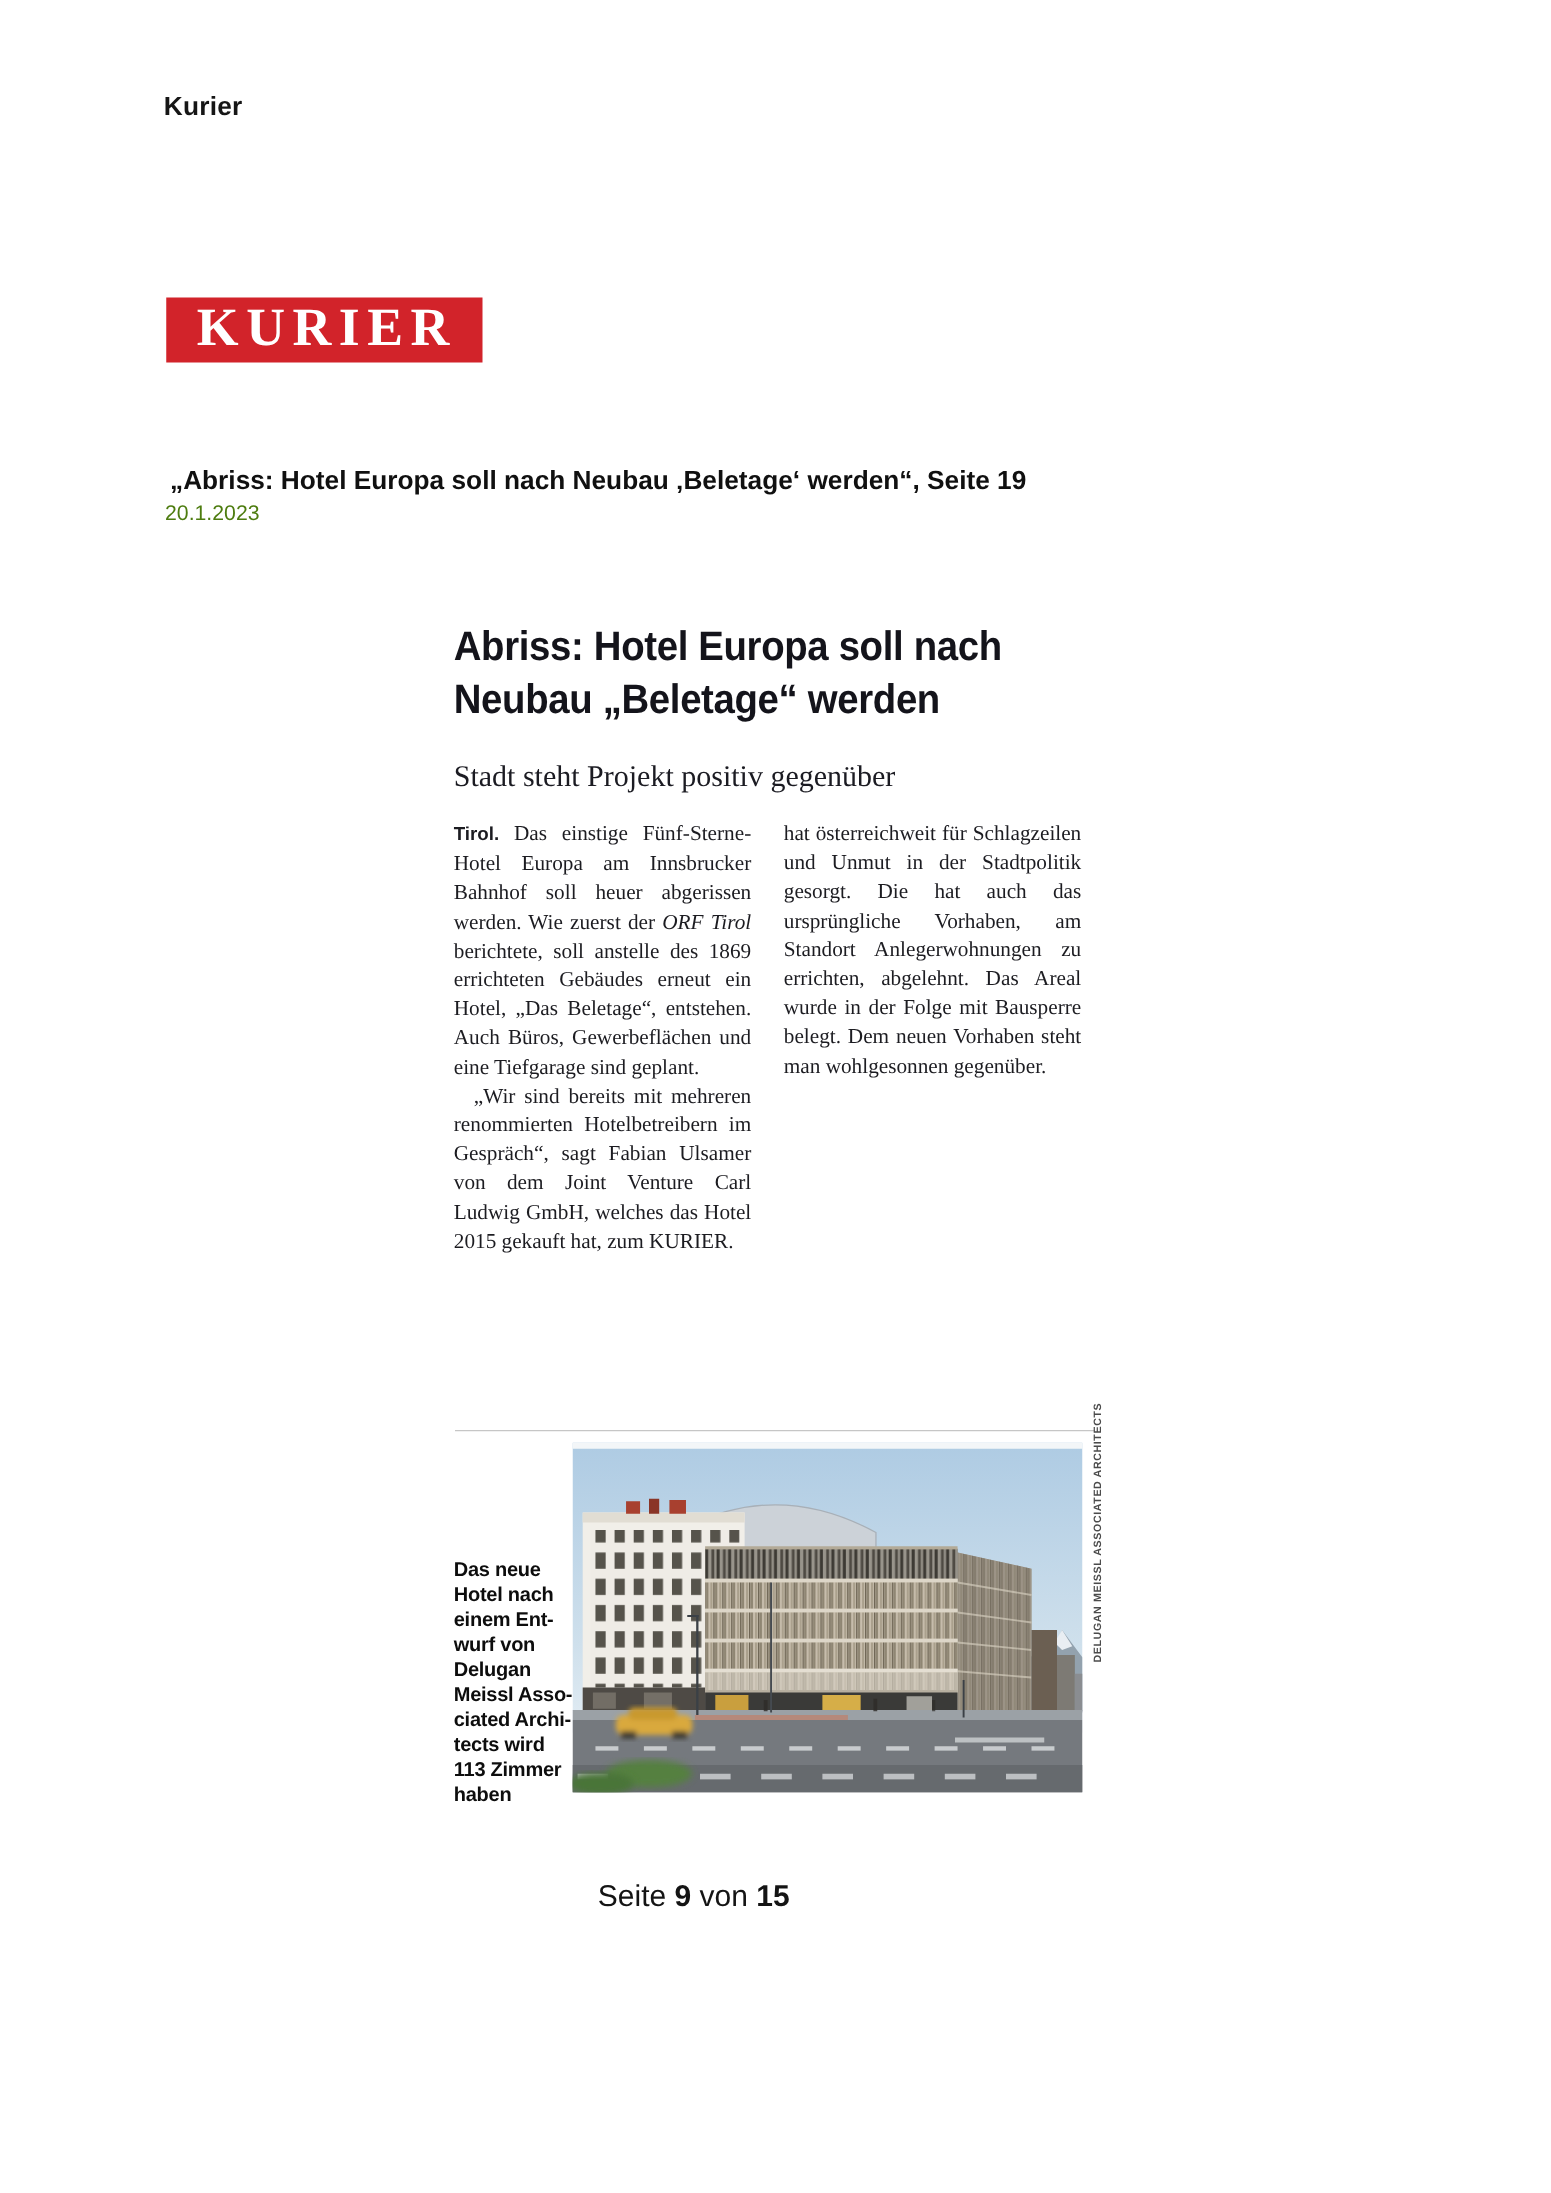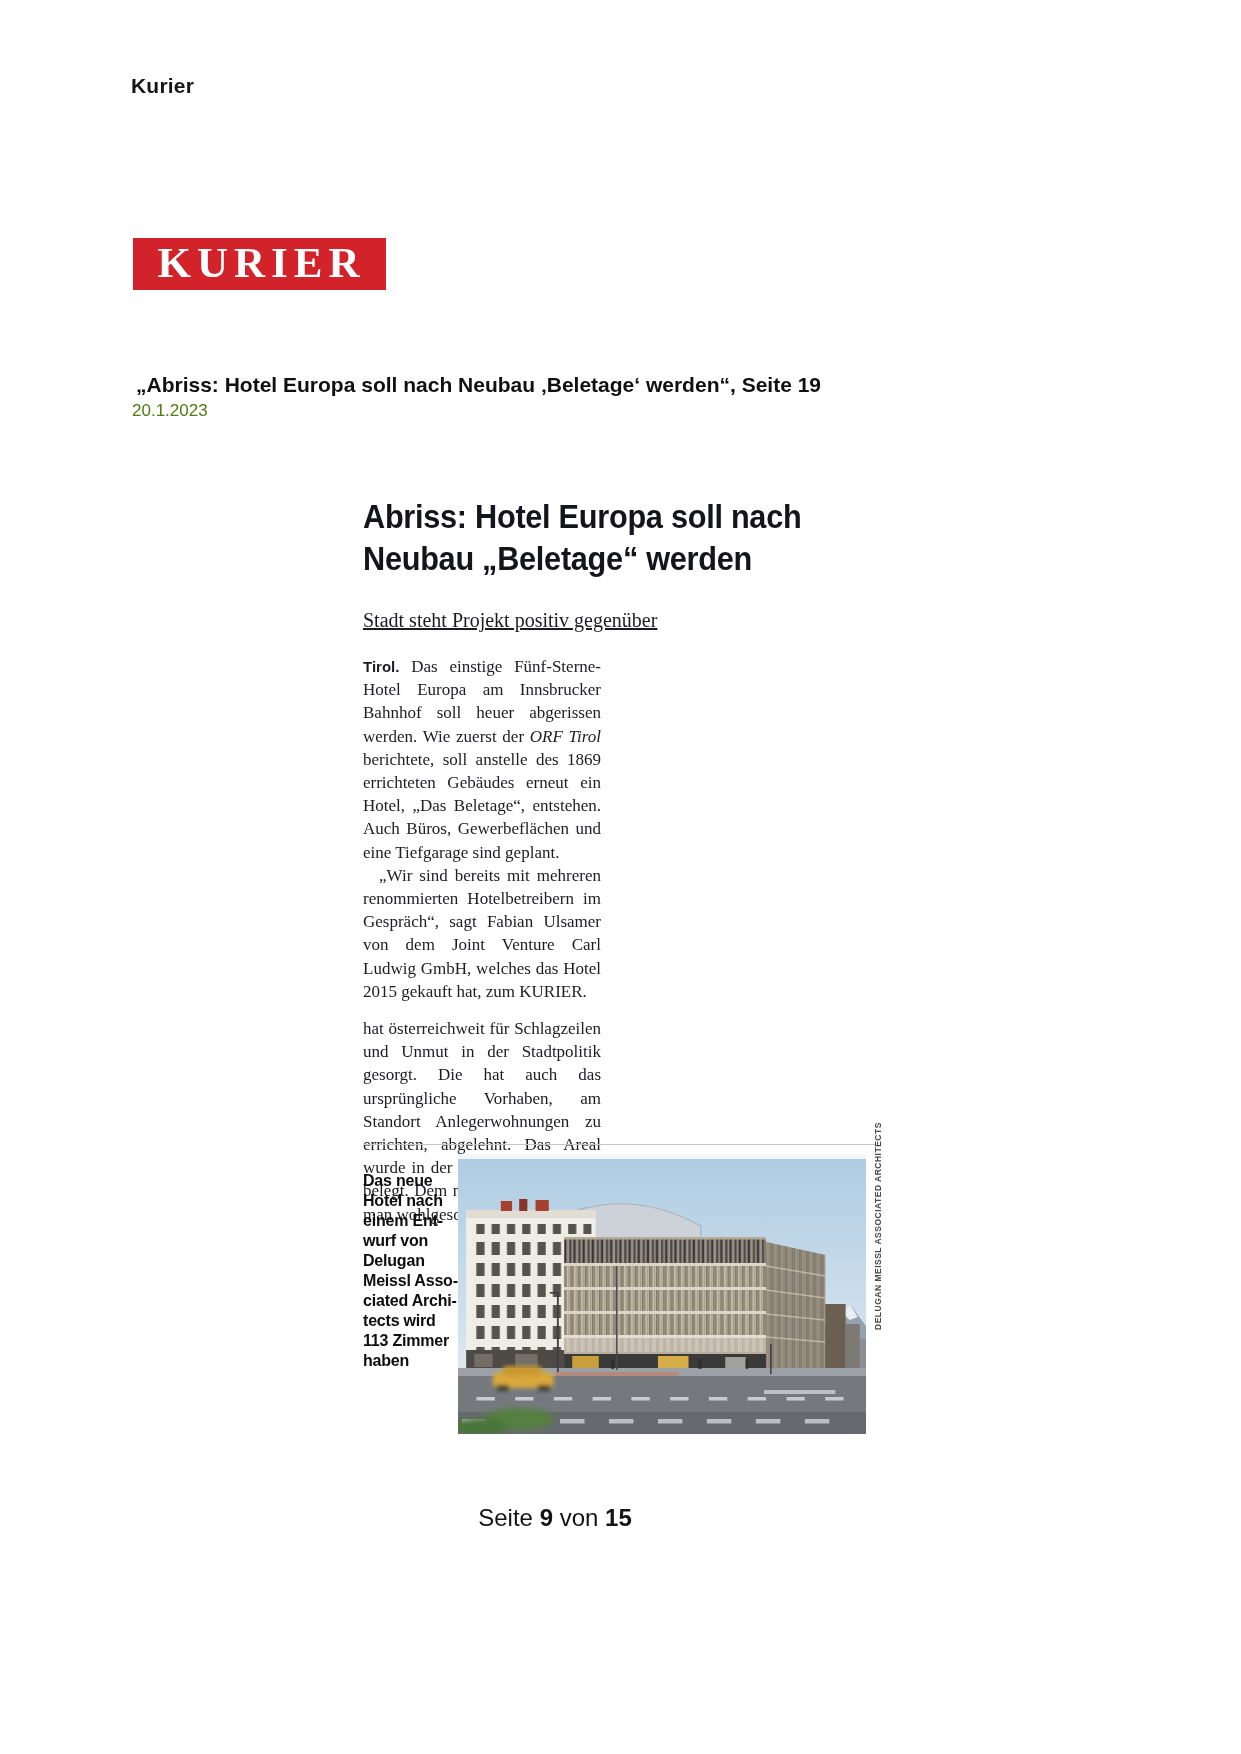--- a/index.html
+++ b/index.html
@@ -15,7 +15,7 @@
   .doc-date { position:absolute; left:132px; top:401px; font-size:17px; color:#4d7c0f; }
 
   .clip-headline { position:absolute; left:363px; top:496px; font-weight:bold; font-size:33px; line-height:42px; color:#14141b; letter-spacing:-0.3px; transform:scaleX(0.93); transform-origin:left top; white-space:nowrap; }
-  .clip-subhead { position:absolute; left:363px; top:609px; font-family:"Liberation Serif", serif; font-size:20px; color:#1b1b22; white-space:nowrap;text-decoration:underline; }
+  .clip-subhead { position:absolute; left:363px; top:609px; font-family:"Liberation Serif", serif; font-size:24px; color:#1b1b22; white-space:nowrap; }
 
   .clip-cols { position:absolute; left:363px; top:655px; width:502px; display:flex; gap:14px;flex-direction:column; }
   .col { width:238px; font-family:"Liberation Serif", serif; font-size:17px; line-height:23.2px; text-align:justify; color:#1c1c21; hyphens:auto; }

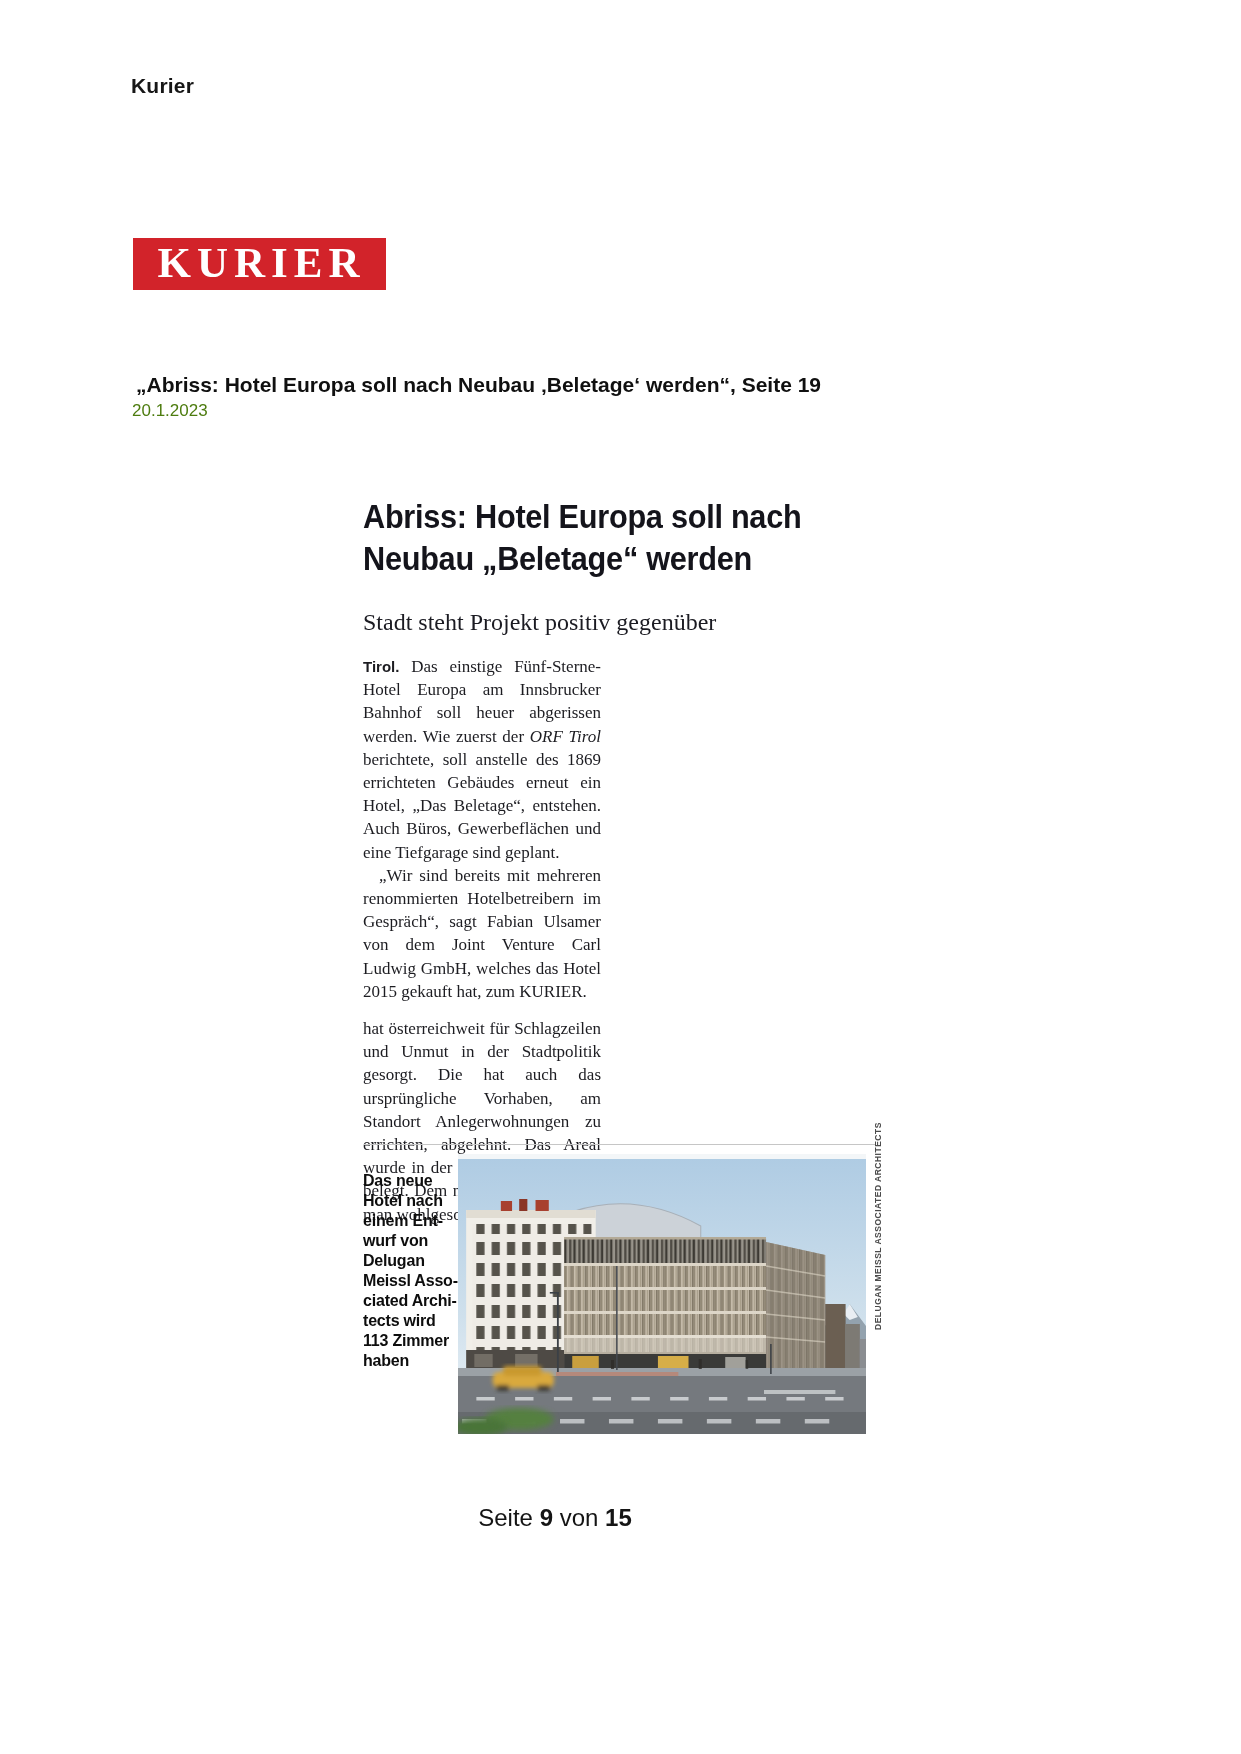--- a/index.html
+++ b/index.html
@@ -17,7 +17,7 @@
   .clip-headline { position:absolute; left:363px; top:496px; font-weight:bold; font-size:33px; line-height:42px; color:#14141b; letter-spacing:-0.3px; transform:scaleX(0.93); transform-origin:left top; white-space:nowrap; }
   .clip-subhead { position:absolute; left:363px; top:609px; font-family:"Liberation Serif", serif; font-size:24px; color:#1b1b22; white-space:nowrap; }
 
-  .clip-cols { position:absolute; left:363px; top:655px; width:502px; display:flex; gap:14px;flex-direction:column; }
+  .clip-cols { position:absolute; left:363px; top:655px; width:502px; display:flex; gap:26px; }
   .col { width:238px; font-family:"Liberation Serif", serif; font-size:17px; line-height:23.2px; text-align:justify; color:#1c1c21; hyphens:auto; }
   .col p { margin:0; }
   .col p.ind { text-indent:16px; }

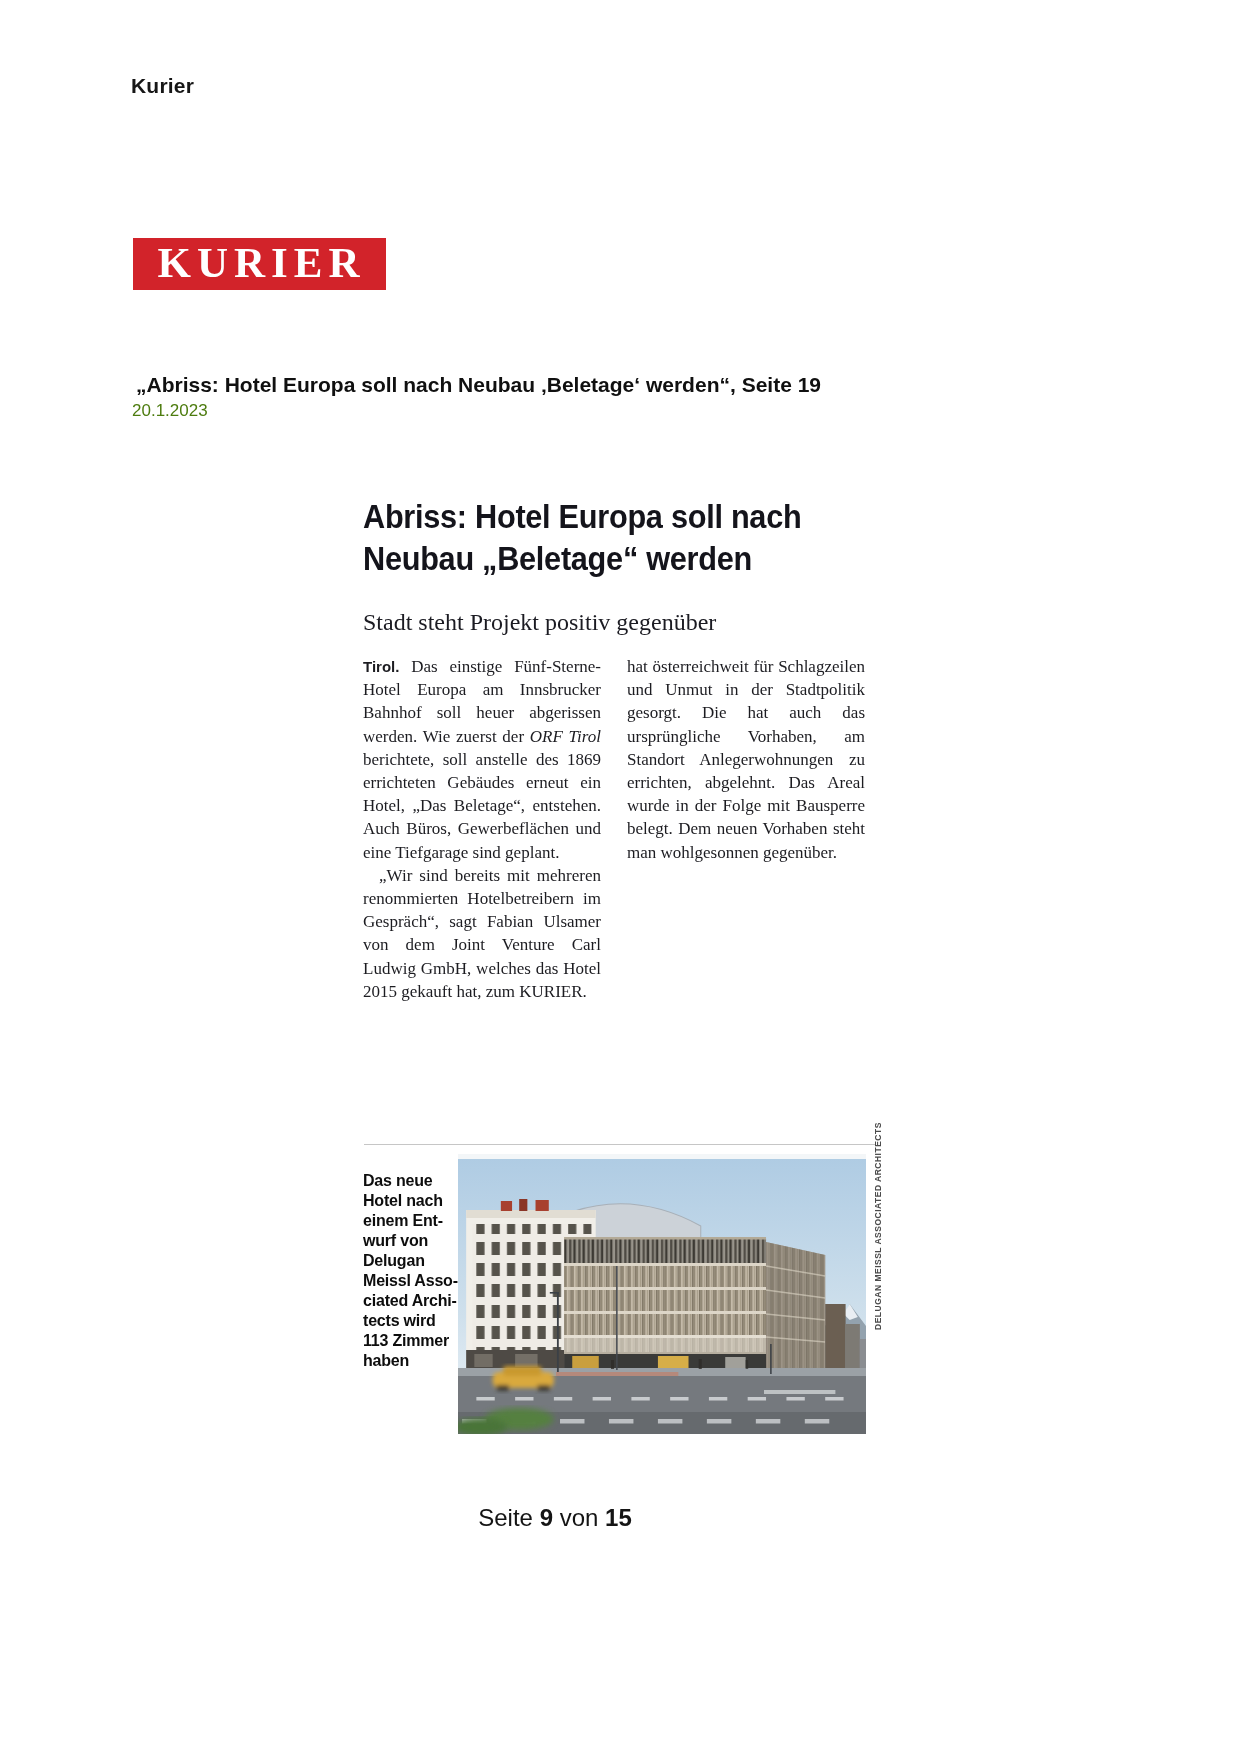--- a/index.html
+++ b/index.html
@@ -26,7 +26,7 @@
 
   .photo-rule { position:absolute; left:364px; top:1144px; width:512px; height:1px; background:#c6c6c6; }
 
-  .caption { position:absolute; left:363px; top:1171px; width:104px; font-weight:bold; font-size:16px; line-height:20px; color:#0d0d0d; letter-spacing:-0.2px; }
+  .caption { position:absolute; left:363px; top:1247px; width:104px; font-weight:bold; font-size:16px; line-height:20px; color:#0d0d0d; letter-spacing:-0.2px; }
 
   .photo { position:absolute; left:458px; top:1154px; width:408px; height:280px; }
   .photo svg { display:block; }

